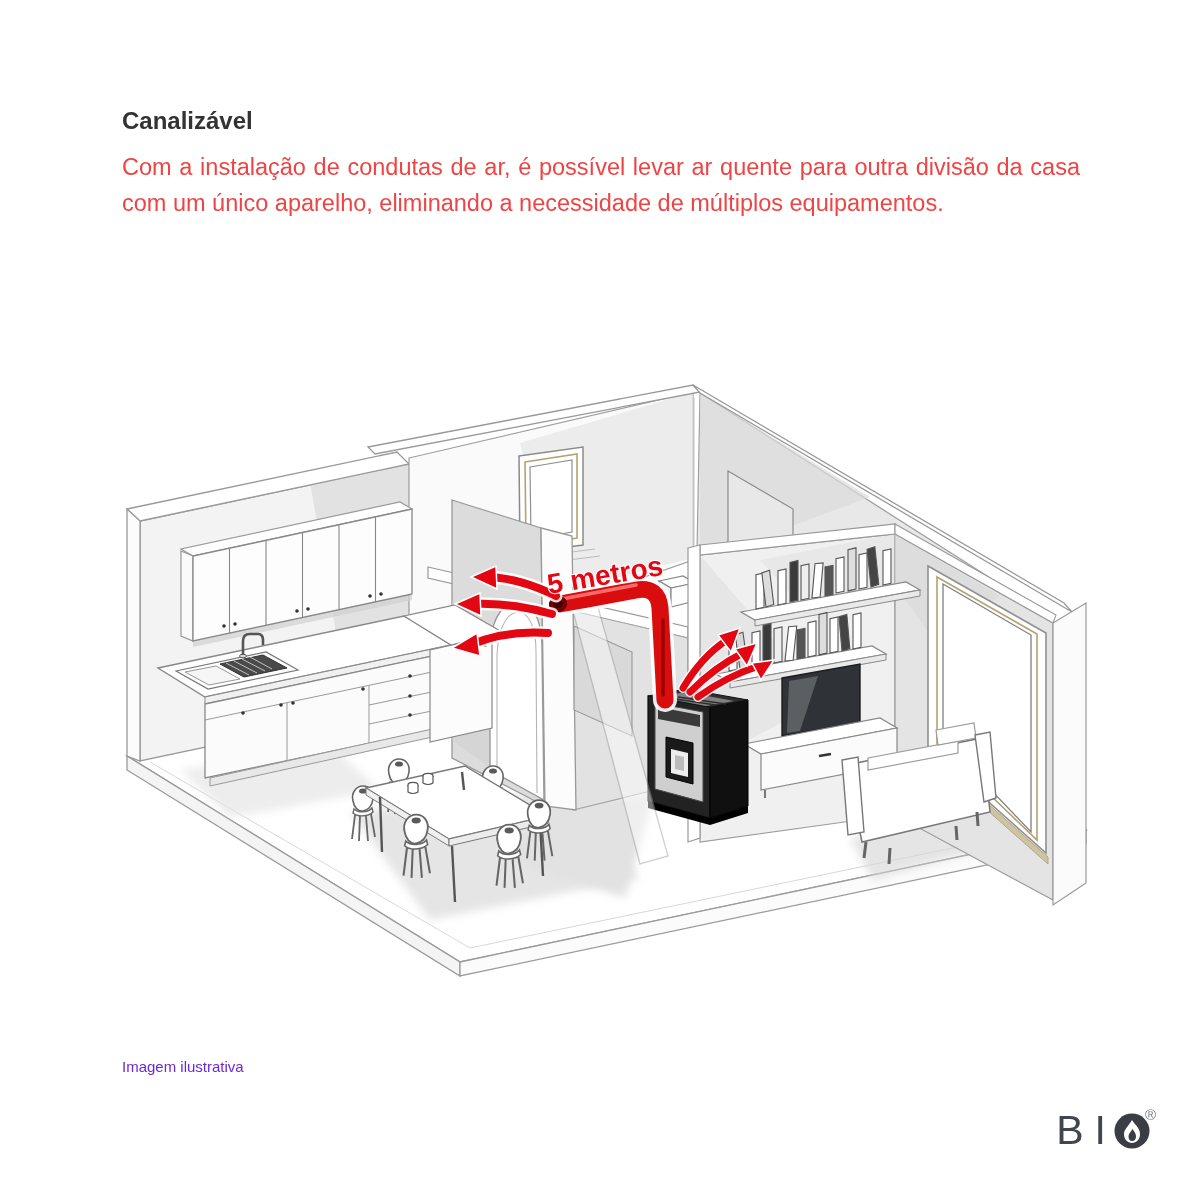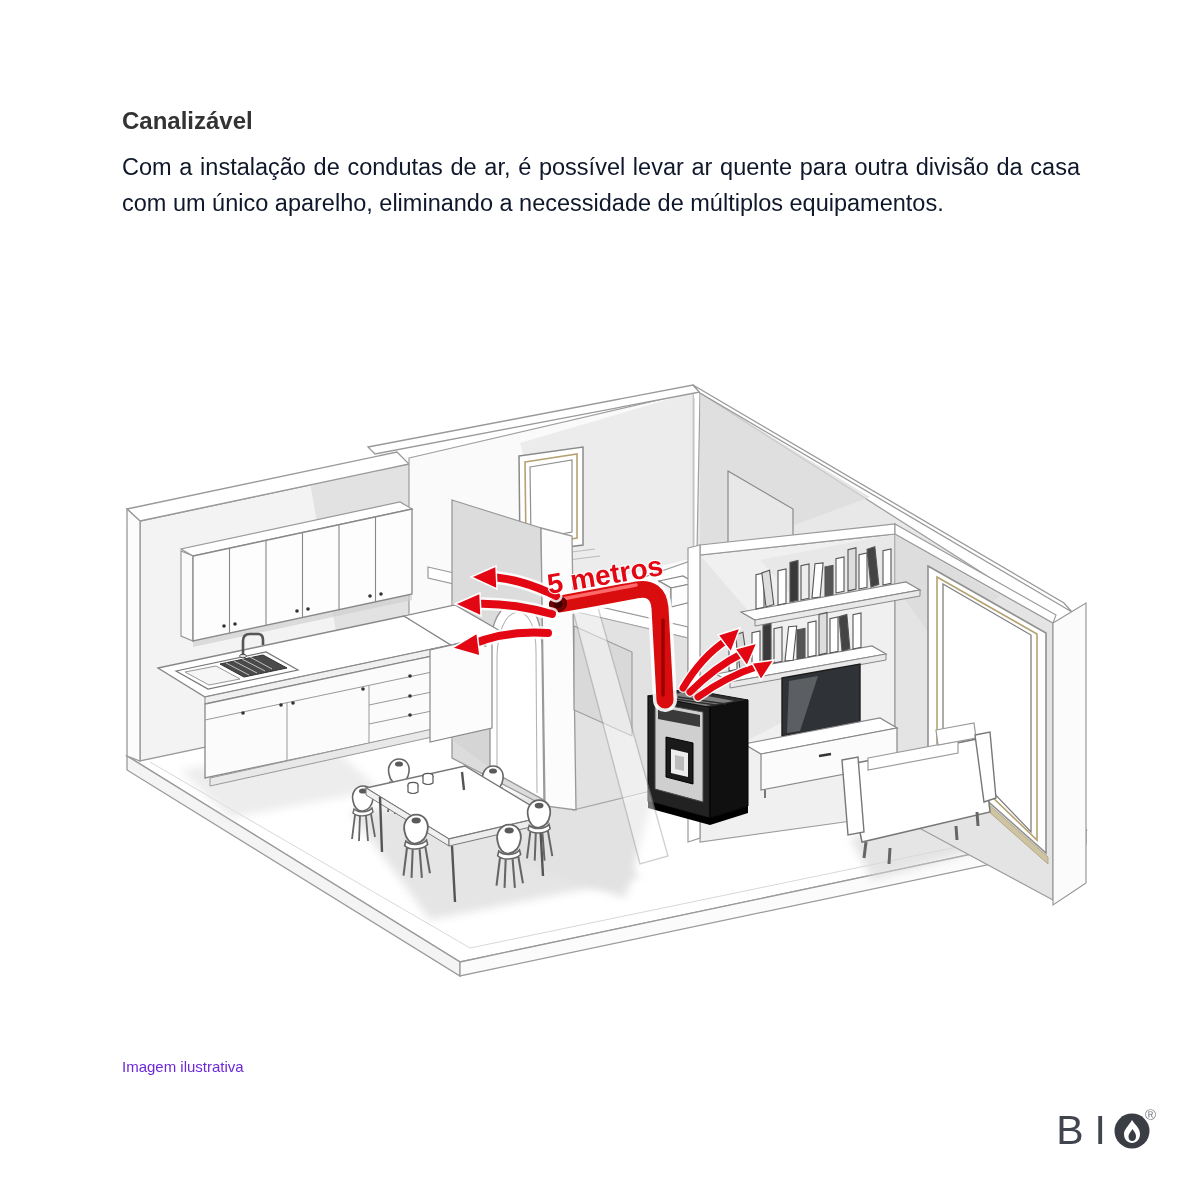--- a/index.html
+++ b/index.html
@@ -7,7 +7,7 @@
         font-family:"Liberation Sans",sans-serif;}
   .copy{position:absolute;left:122px;top:107px;width:958px;color:#3d3d3d;}
   .copy h1{margin:0 0 14px 0;font-size:24px;line-height:28px;font-weight:bold;color:#333;}
-  .copy p{margin:0;font-size:23.5px;line-height:36px;text-align:justify;color:#0f172a;}
+  .copy p{margin:0;font-size:23.5px;line-height:36px;text-align:justify;color:#ef4444;}
   .note{position:absolute;left:122px;top:1058px;font-size:15px;color:#6d28d9;}
   .scene{position:absolute;left:0;top:0;width:1200px;height:1200px;}
   .logo{position:absolute;right:32px;top:1110px;display:flex;align-items:center;color:#41454e;}

